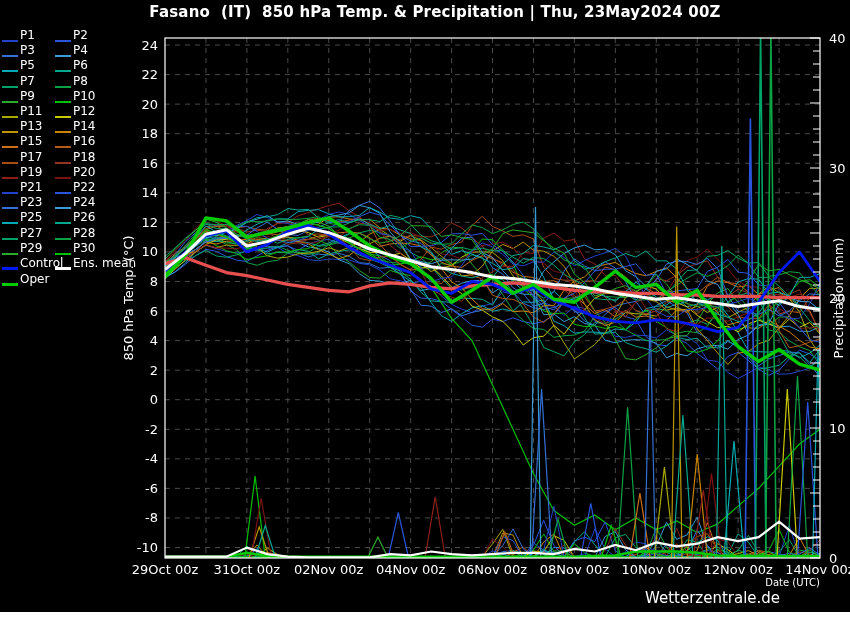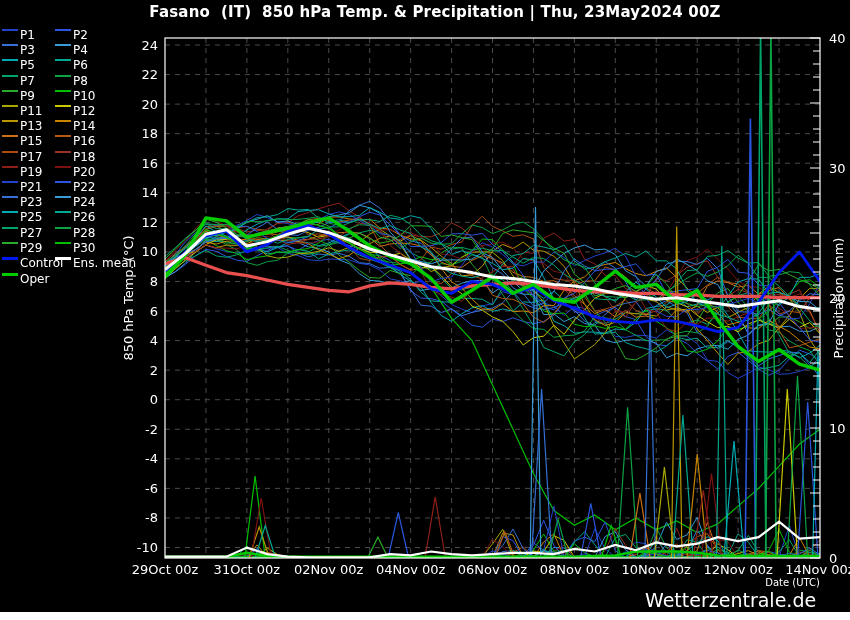--- a/index.html
+++ b/index.html
@@ -10,7 +10,7 @@
   #legend{position:absolute;left:2px;top:28px;display:grid;
           grid-template-columns:53px 84px;grid-auto-rows:15.2px;align-items:center;
           font-size:12px;line-height:13px;}
-  .leg-cell{display:flex;align-items:flex-start;white-space:nowrap;}
+  .leg-cell{display:flex;align-items:flex-end;white-space:nowrap;}
   .leg-line{display:inline-block;width:16px;min-width:16px;height:2px;margin-right:2px;}
   .leg-line.thick{height:3px;}
   .leg-2line{display:flex;align-items:flex-start;margin-top:6px;}

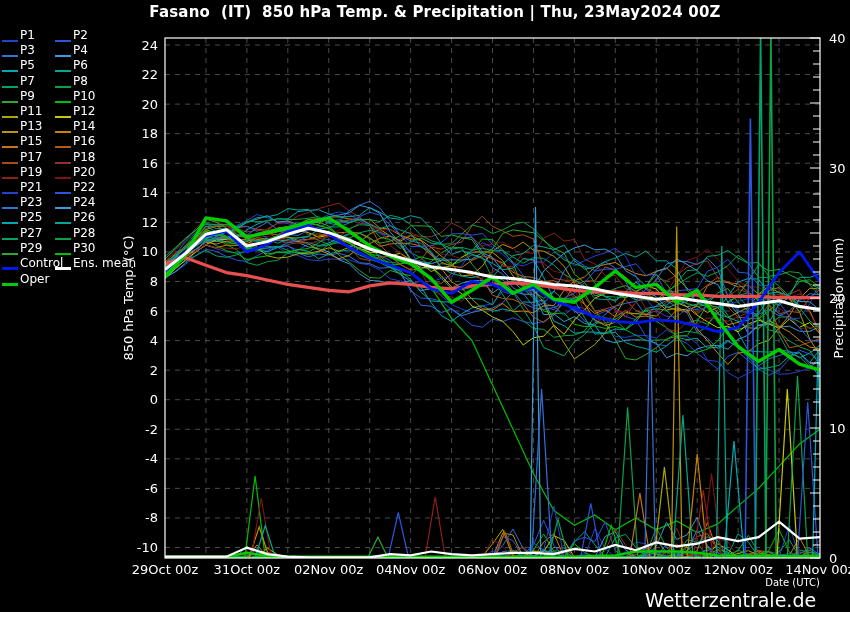--- a/index.html
+++ b/index.html
@@ -18,7 +18,7 @@
   svg text{font-family:"DejaVu Sans",sans-serif;fill:#fff;}
   #xlabel{position:absolute;left:165px;width:655px;top:577px;text-align:right;font-size:10px;}
   #footer-left{position:absolute;left:118px;top:589px;font-size:15px;}
-  #footer-right{position:absolute;left:645px;top:589px;font-size:19px;}
+  #footer-right{position:absolute;left:645px;top:589px;font-size:15px;}
   #footer-bar{position:absolute;left:0;bottom:0;width:850px;height:8px;background:#fff;}
 </style>
 </head>

